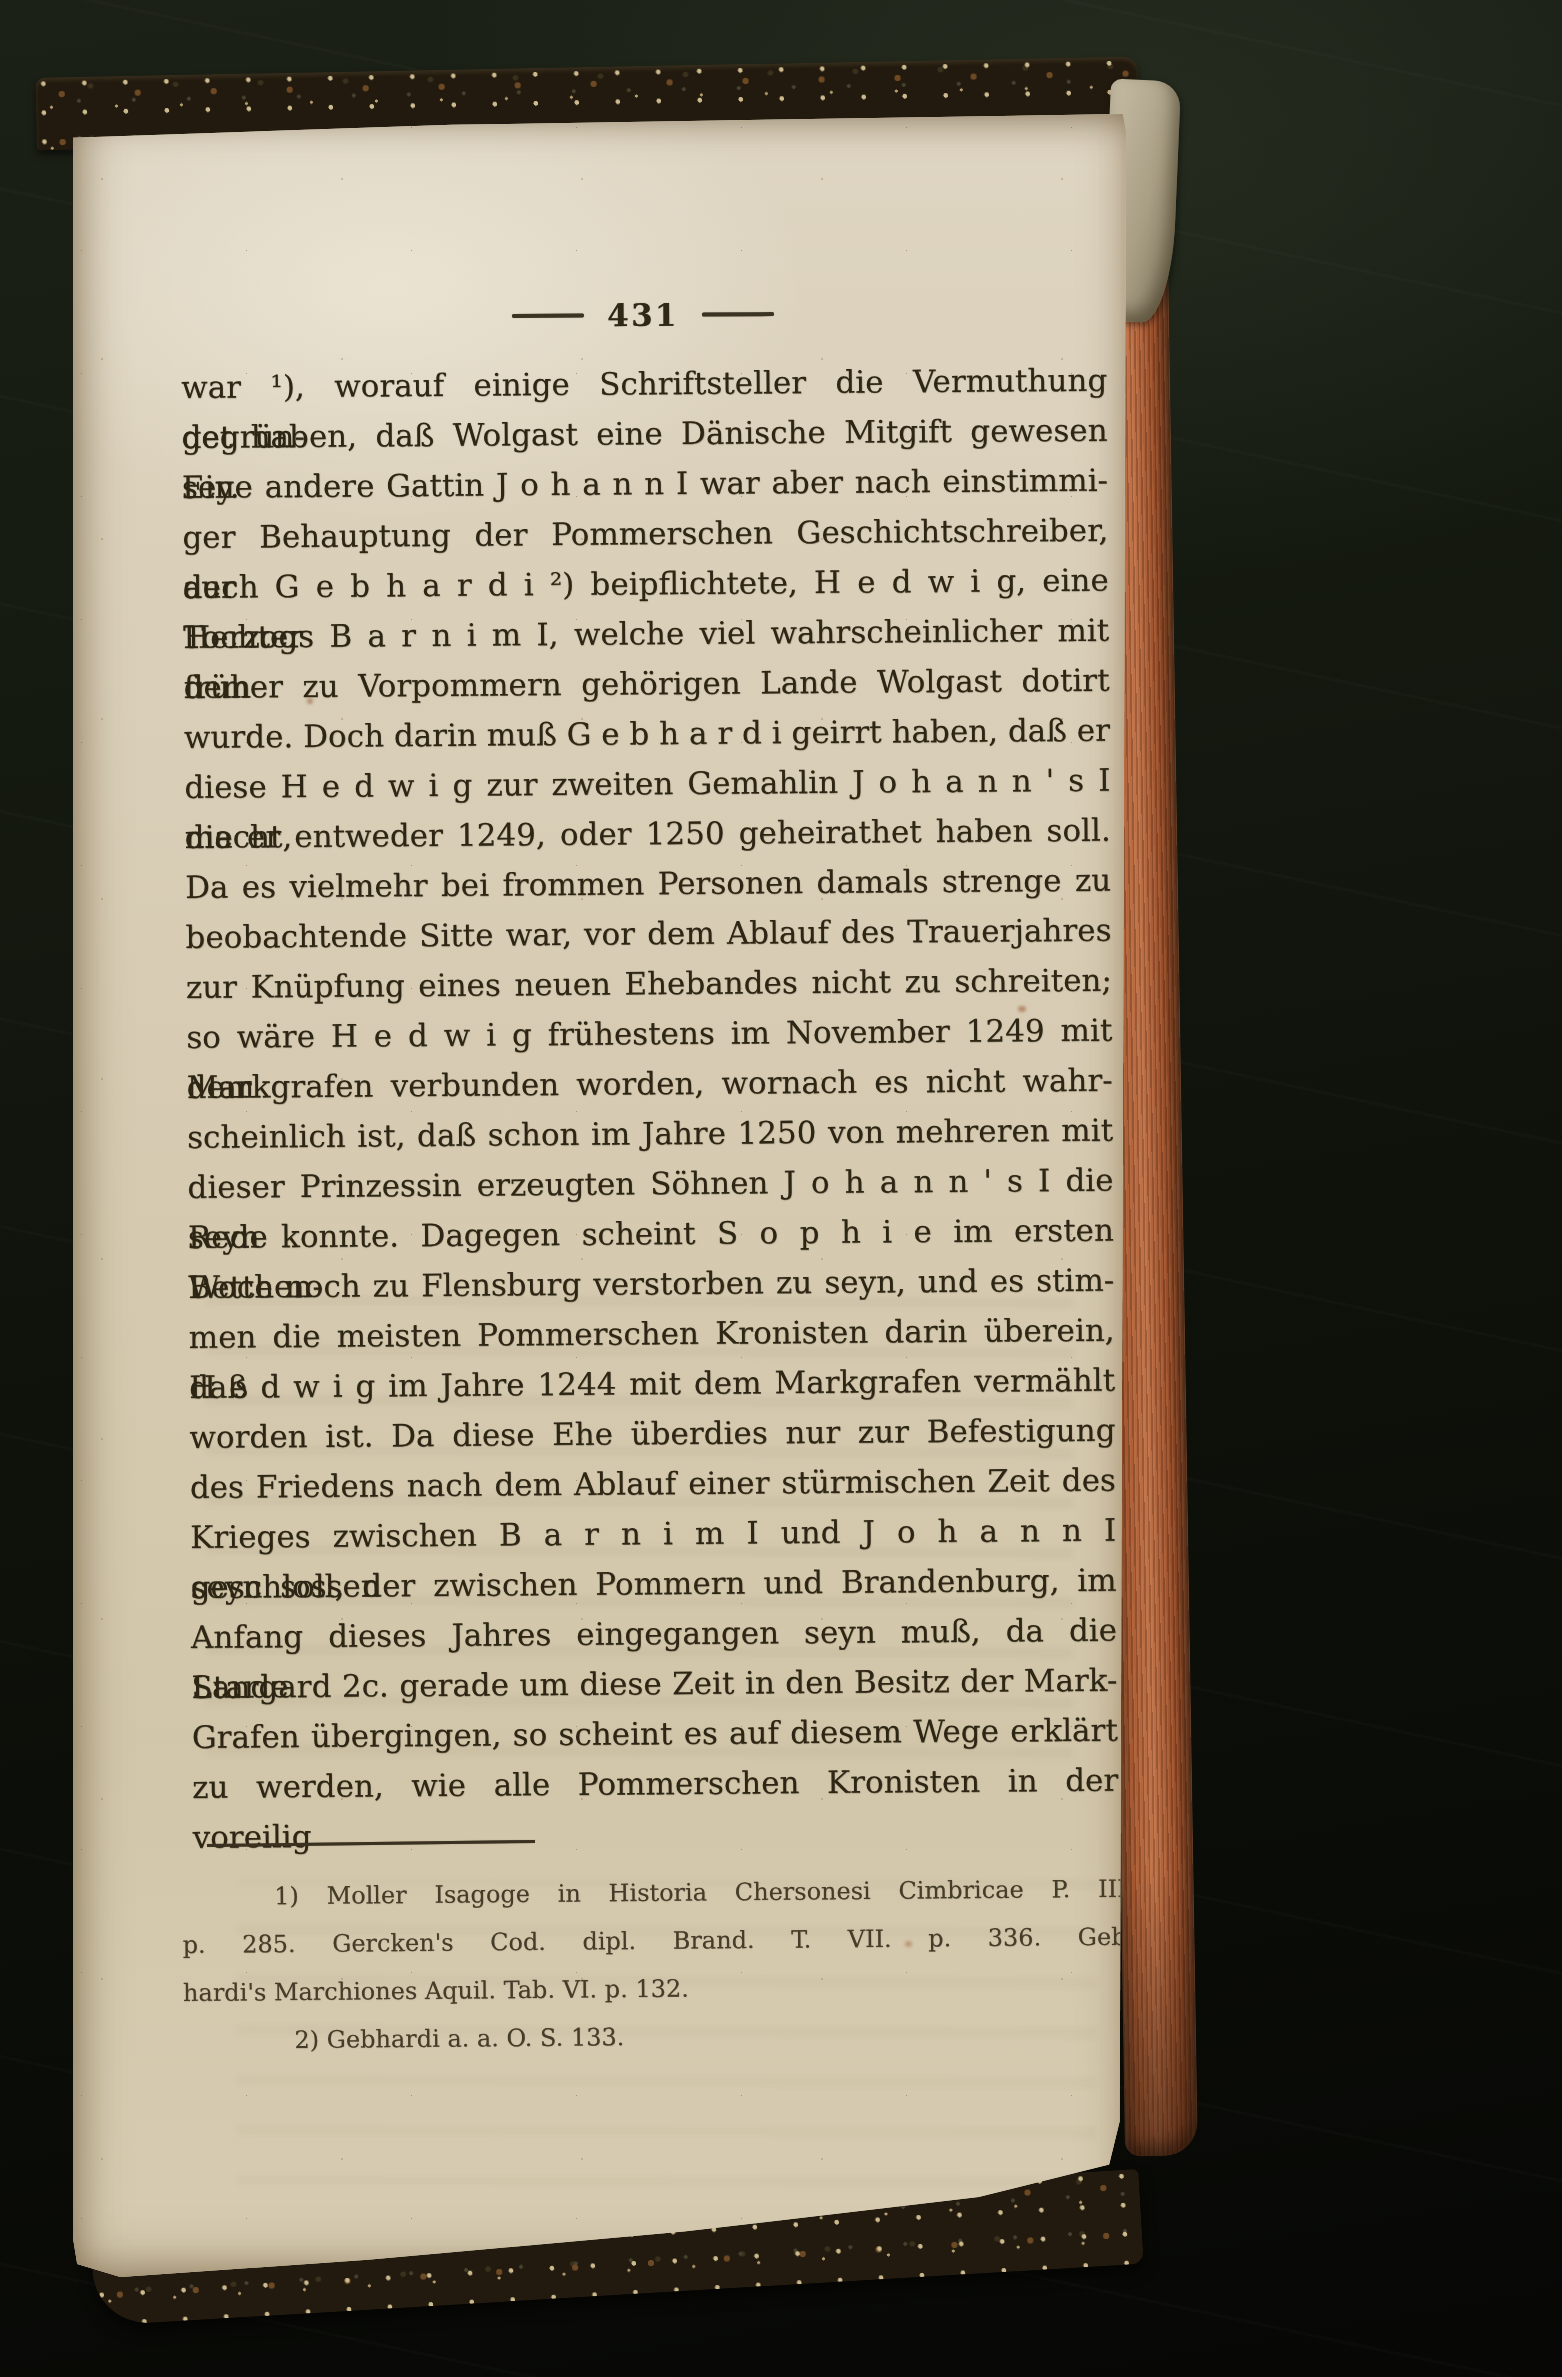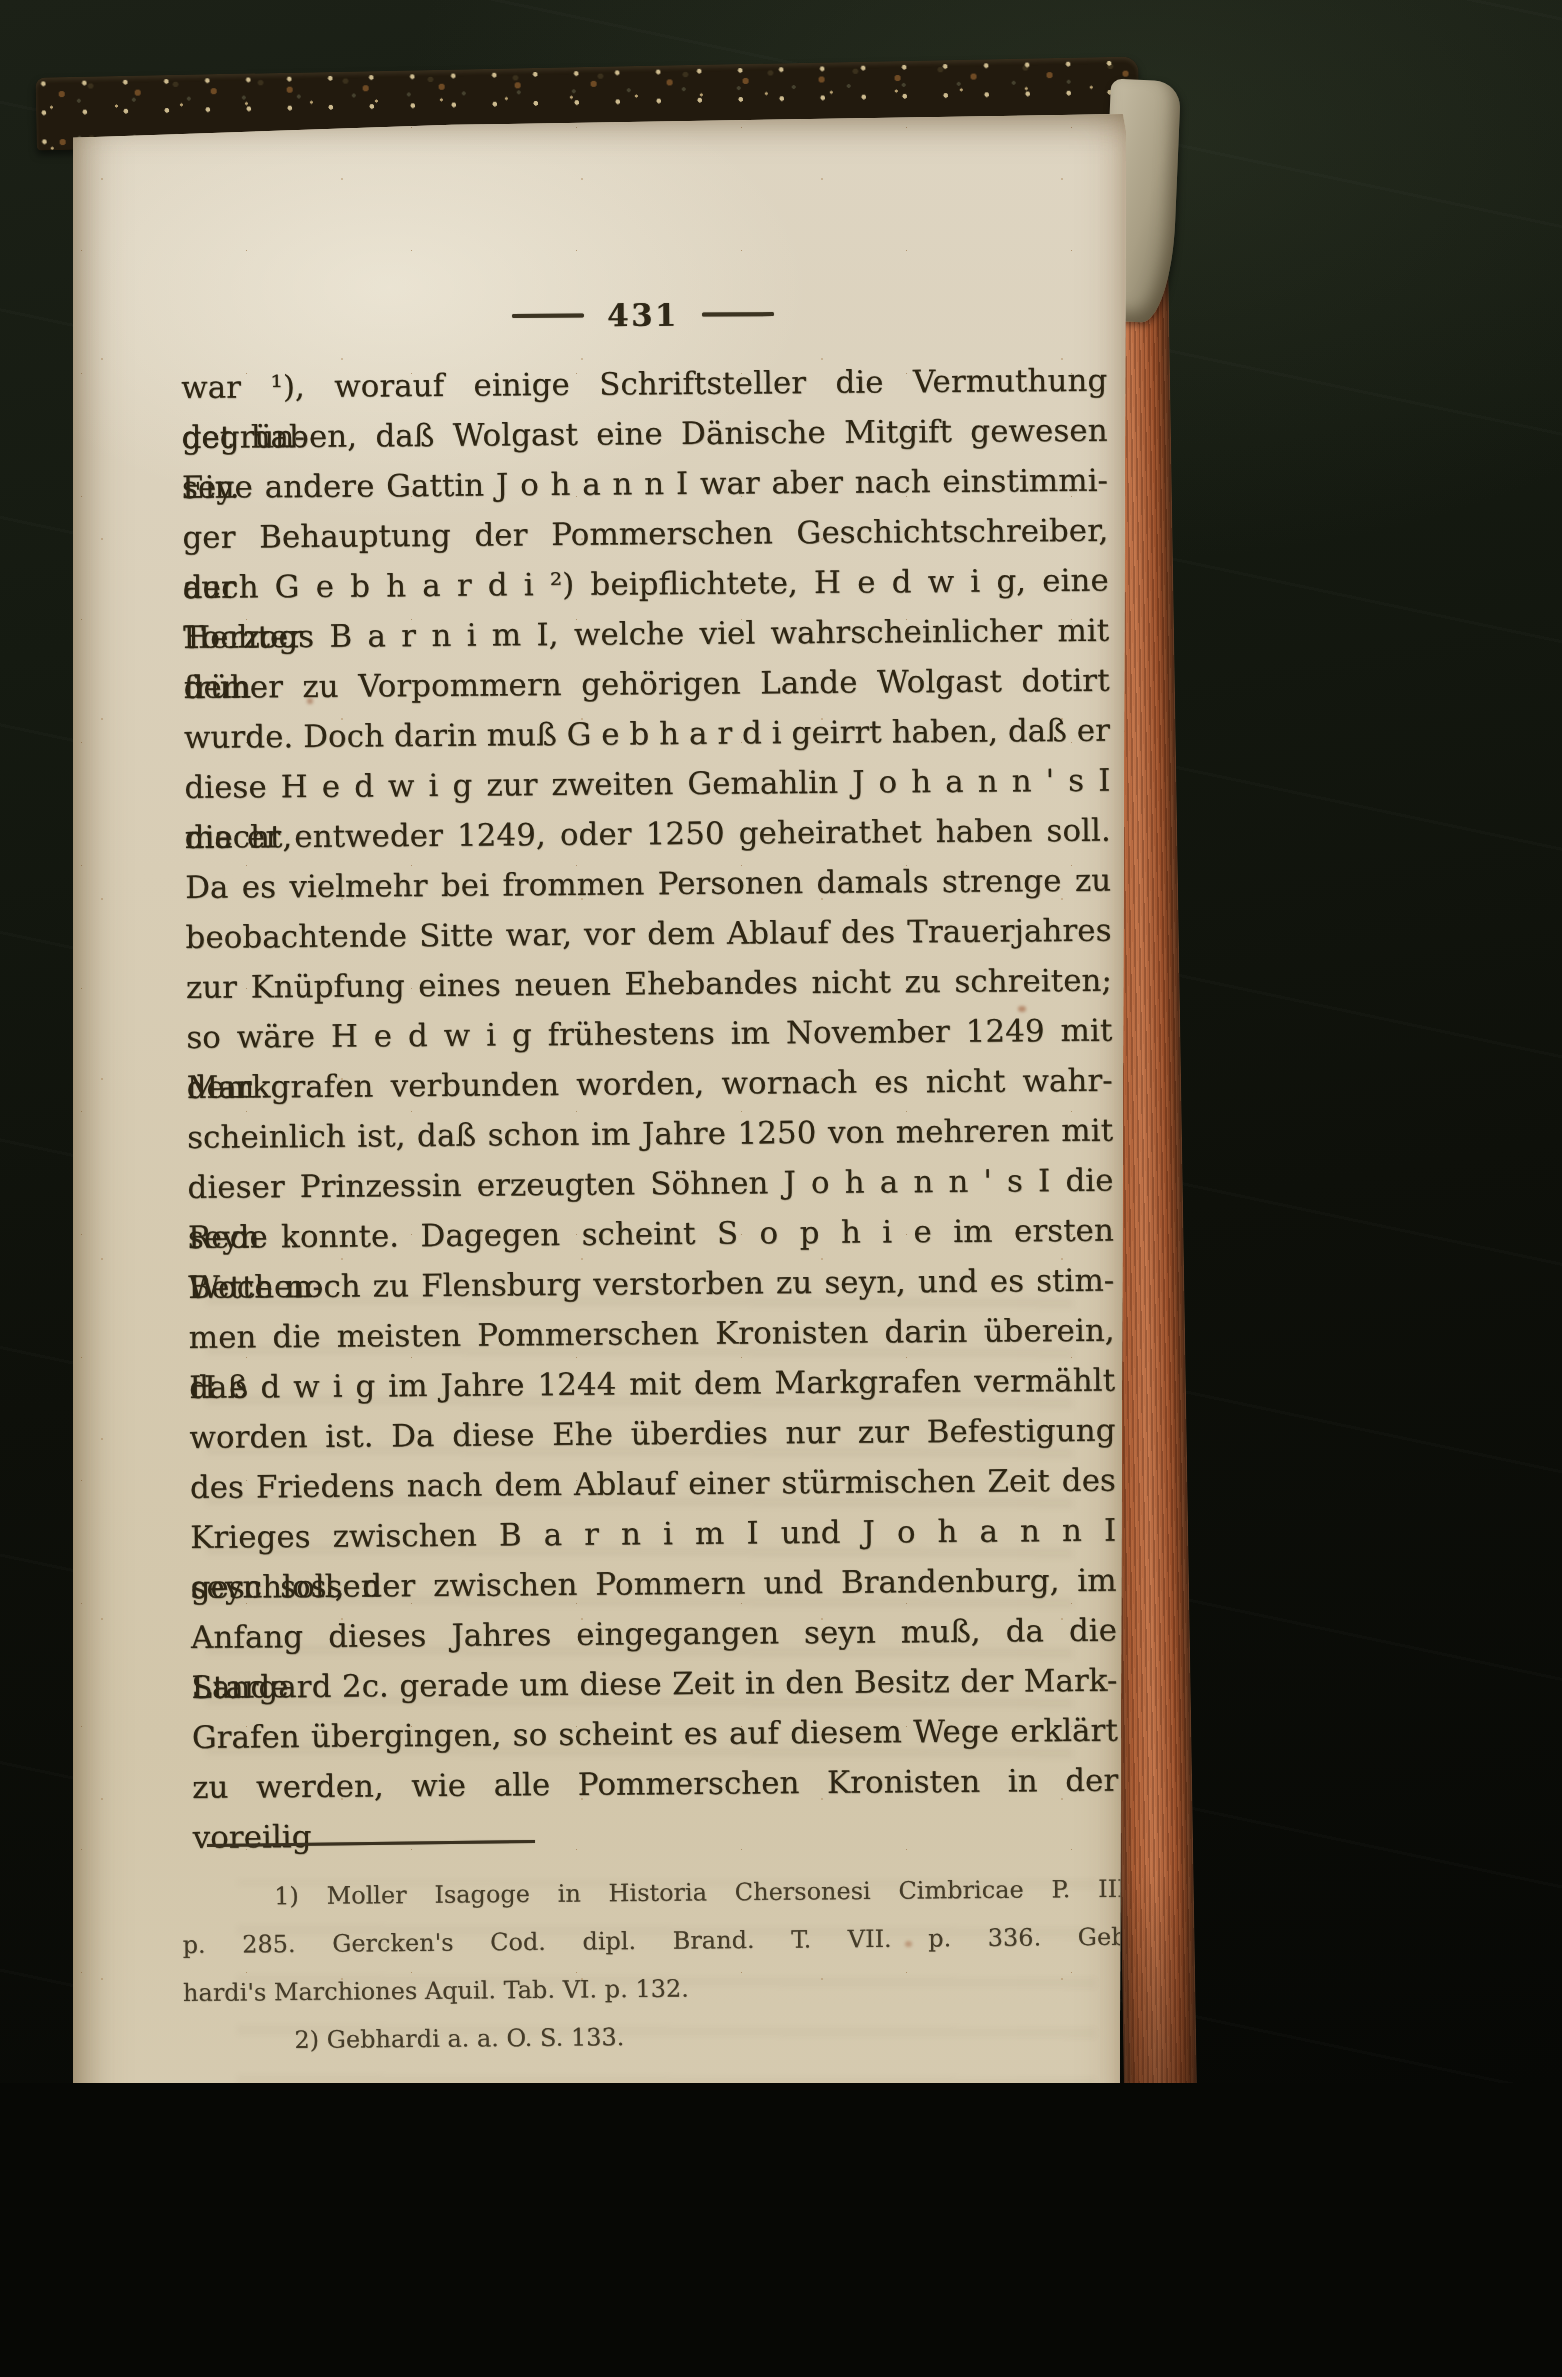--- a/index.html
+++ b/index.html
@@ -3,7 +3,7 @@
 <meta charset="utf-8">
 <style>
   html,body{margin:0;padding:0;background:#070805;}
-  .scene{position:relative;width:1563px;height:2083px;overflow:hidden;
+  .scene{position:relative;width:1563px;height:2377px;overflow:hidden;
          font-family:"DejaVu Serif","Liberation Serif",serif;}
 
   

